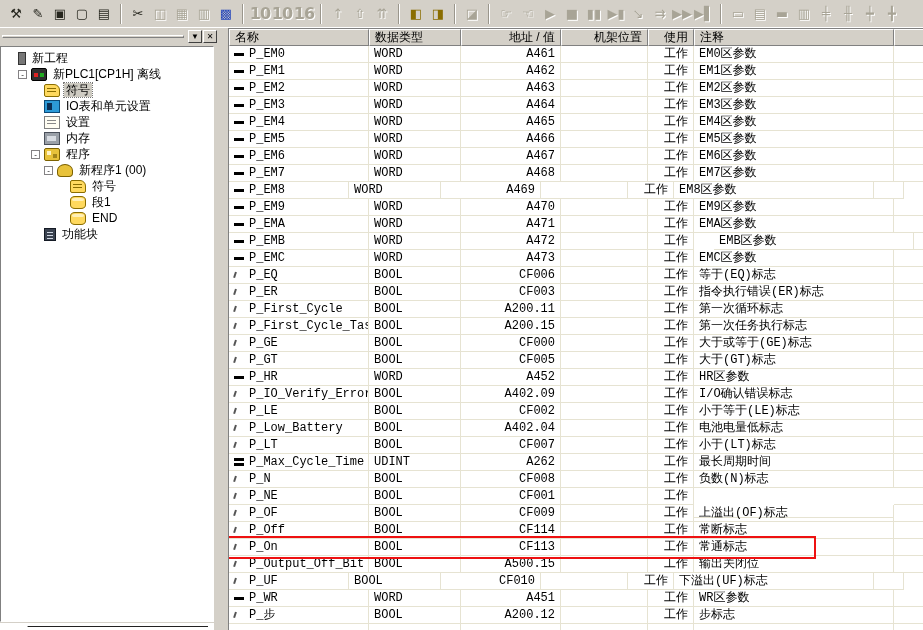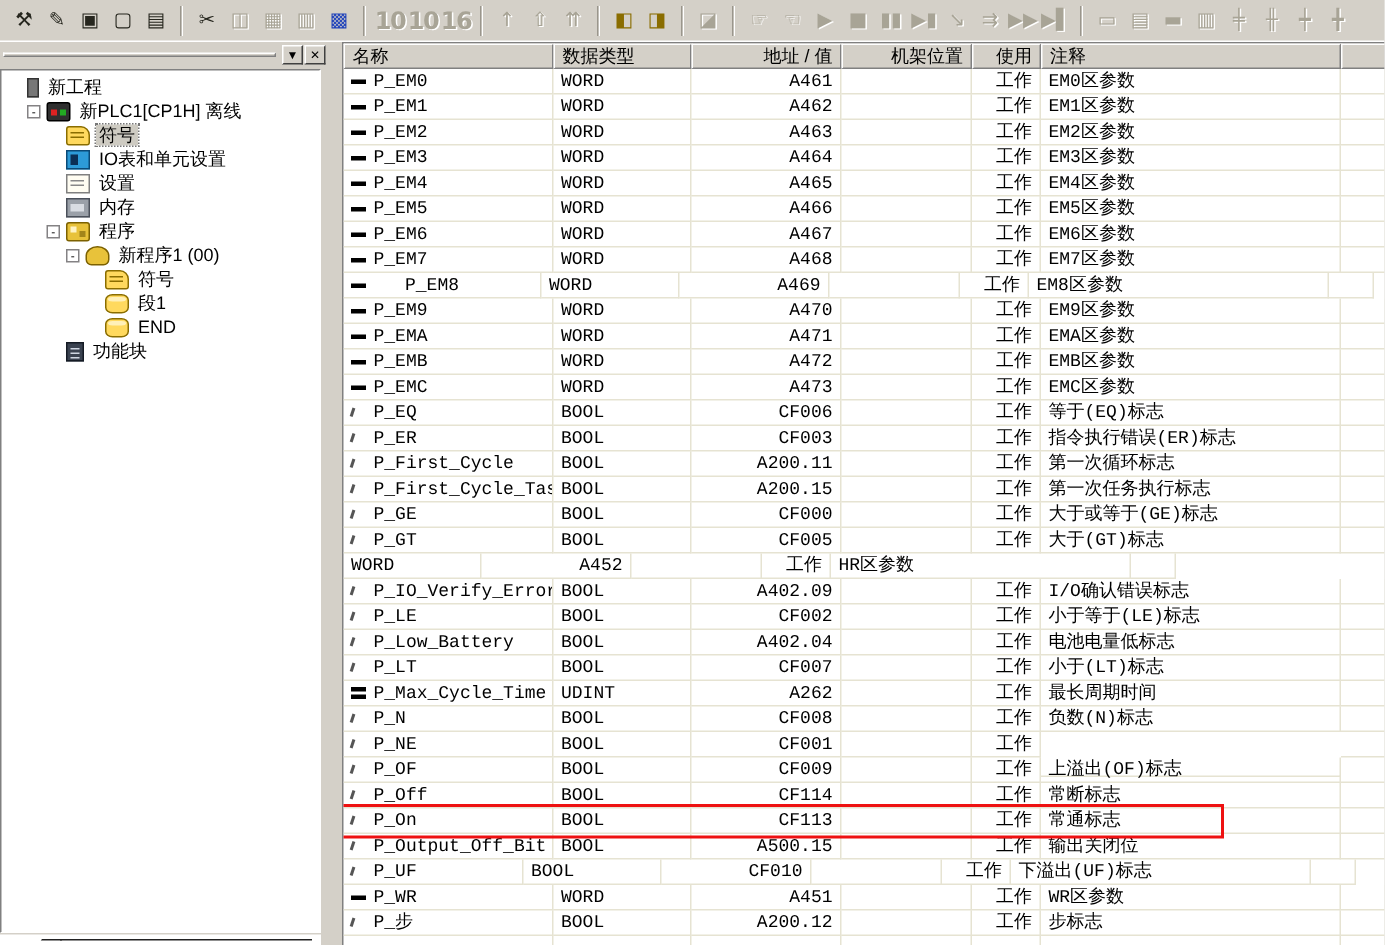--- a/index.html
+++ b/index.html
@@ -333,7 +333,7 @@
         <div class="gcell" style="width: 30px;"></div>
       </div>
       <div class="grow">
-        <div class="gcell" style="width: 132px; gap: 21px;">
+        <div class="gcell" style="width: 120px;">
           <span class="ticon ticon-dash"></span>
           <span>P_EM8</span>
         </div>

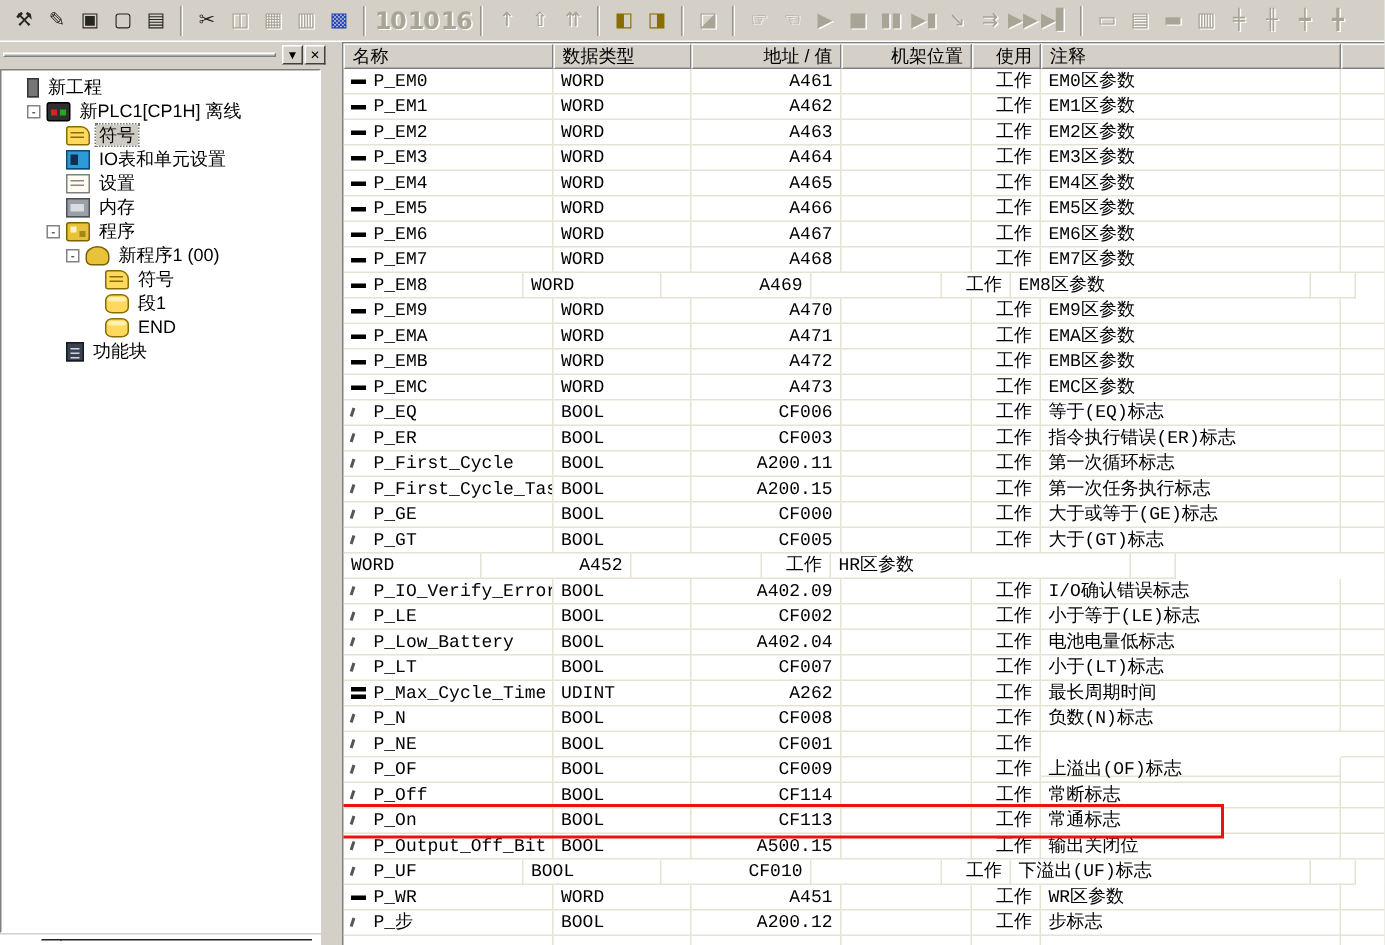--- a/index.html
+++ b/index.html
@@ -377,7 +377,7 @@
         <div class="gcell r" style="width: 100px;">A472</div>
         <div class="gcell r" style="width: 87px;"></div>
         <div class="gcell r" style="width: 46px;">工作</div>
-        <div class="gcell" style="width: 200px;">EMB区参数</div>
+        <div class="gcell" style="width: 200px; margin-left: 20px;">EMB区参数</div>
         <div class="gcell" style="width: 30px;"></div>
       </div>
       <div class="grow">

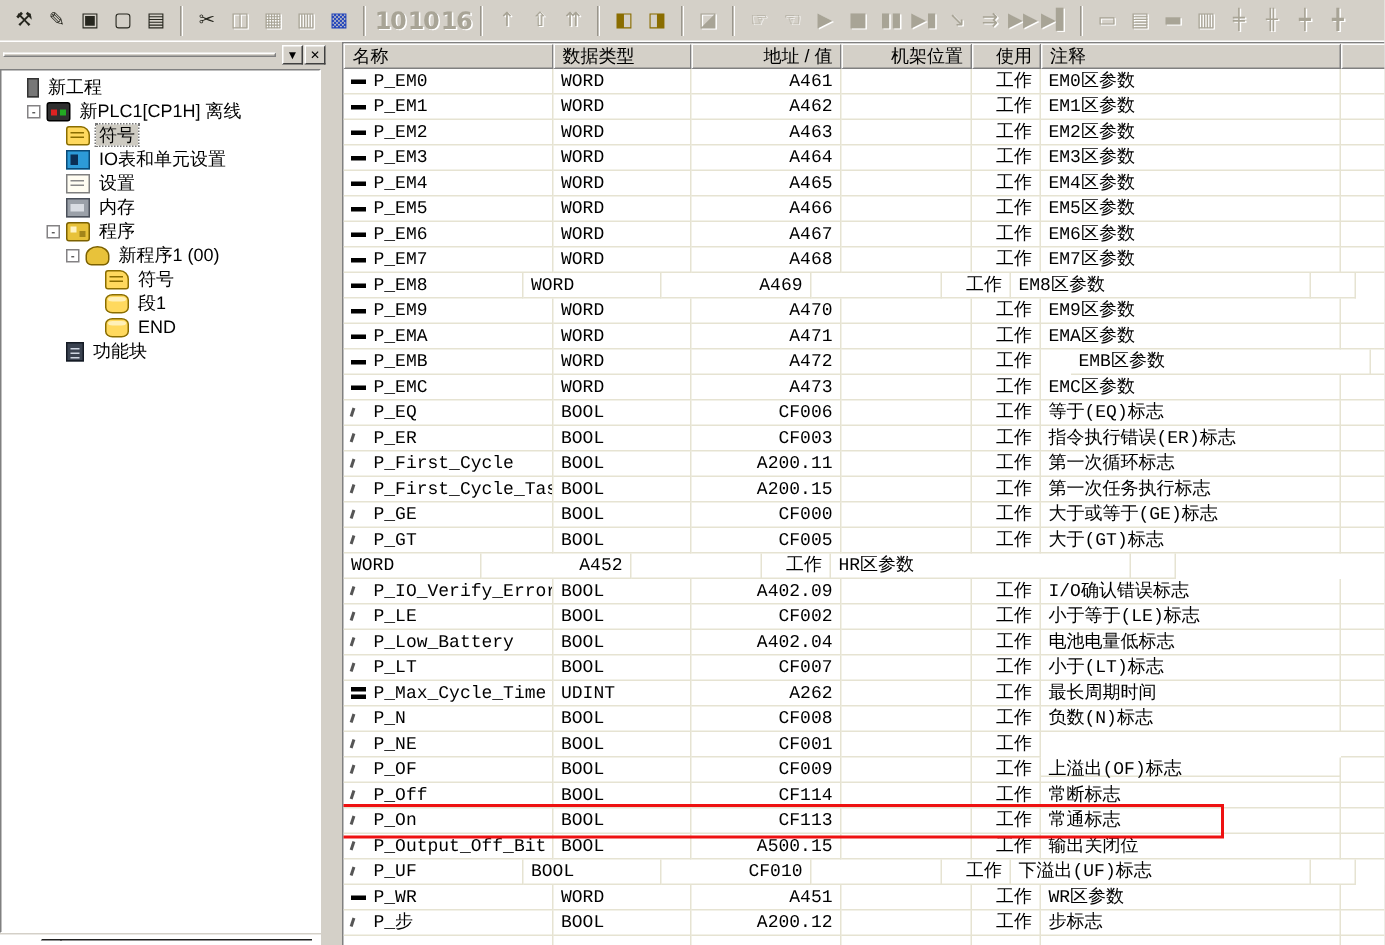--- a/index.html
+++ b/index.html
@@ -465,6 +465,10 @@
         <div class="gcell" style="width: 30px;"></div>
       </div>
       <div class="grow">
+        <div class="gcell" style="width: 140px;">
+          <span class="ticon ticon-dash"></span>
+          <span>P_HR</span>
+        </div>
         <div class="gcell" style="width: 92px;">WORD</div>
         <div class="gcell r" style="width: 100px;">A452</div>
         <div class="gcell r" style="width: 87px;"></div>

